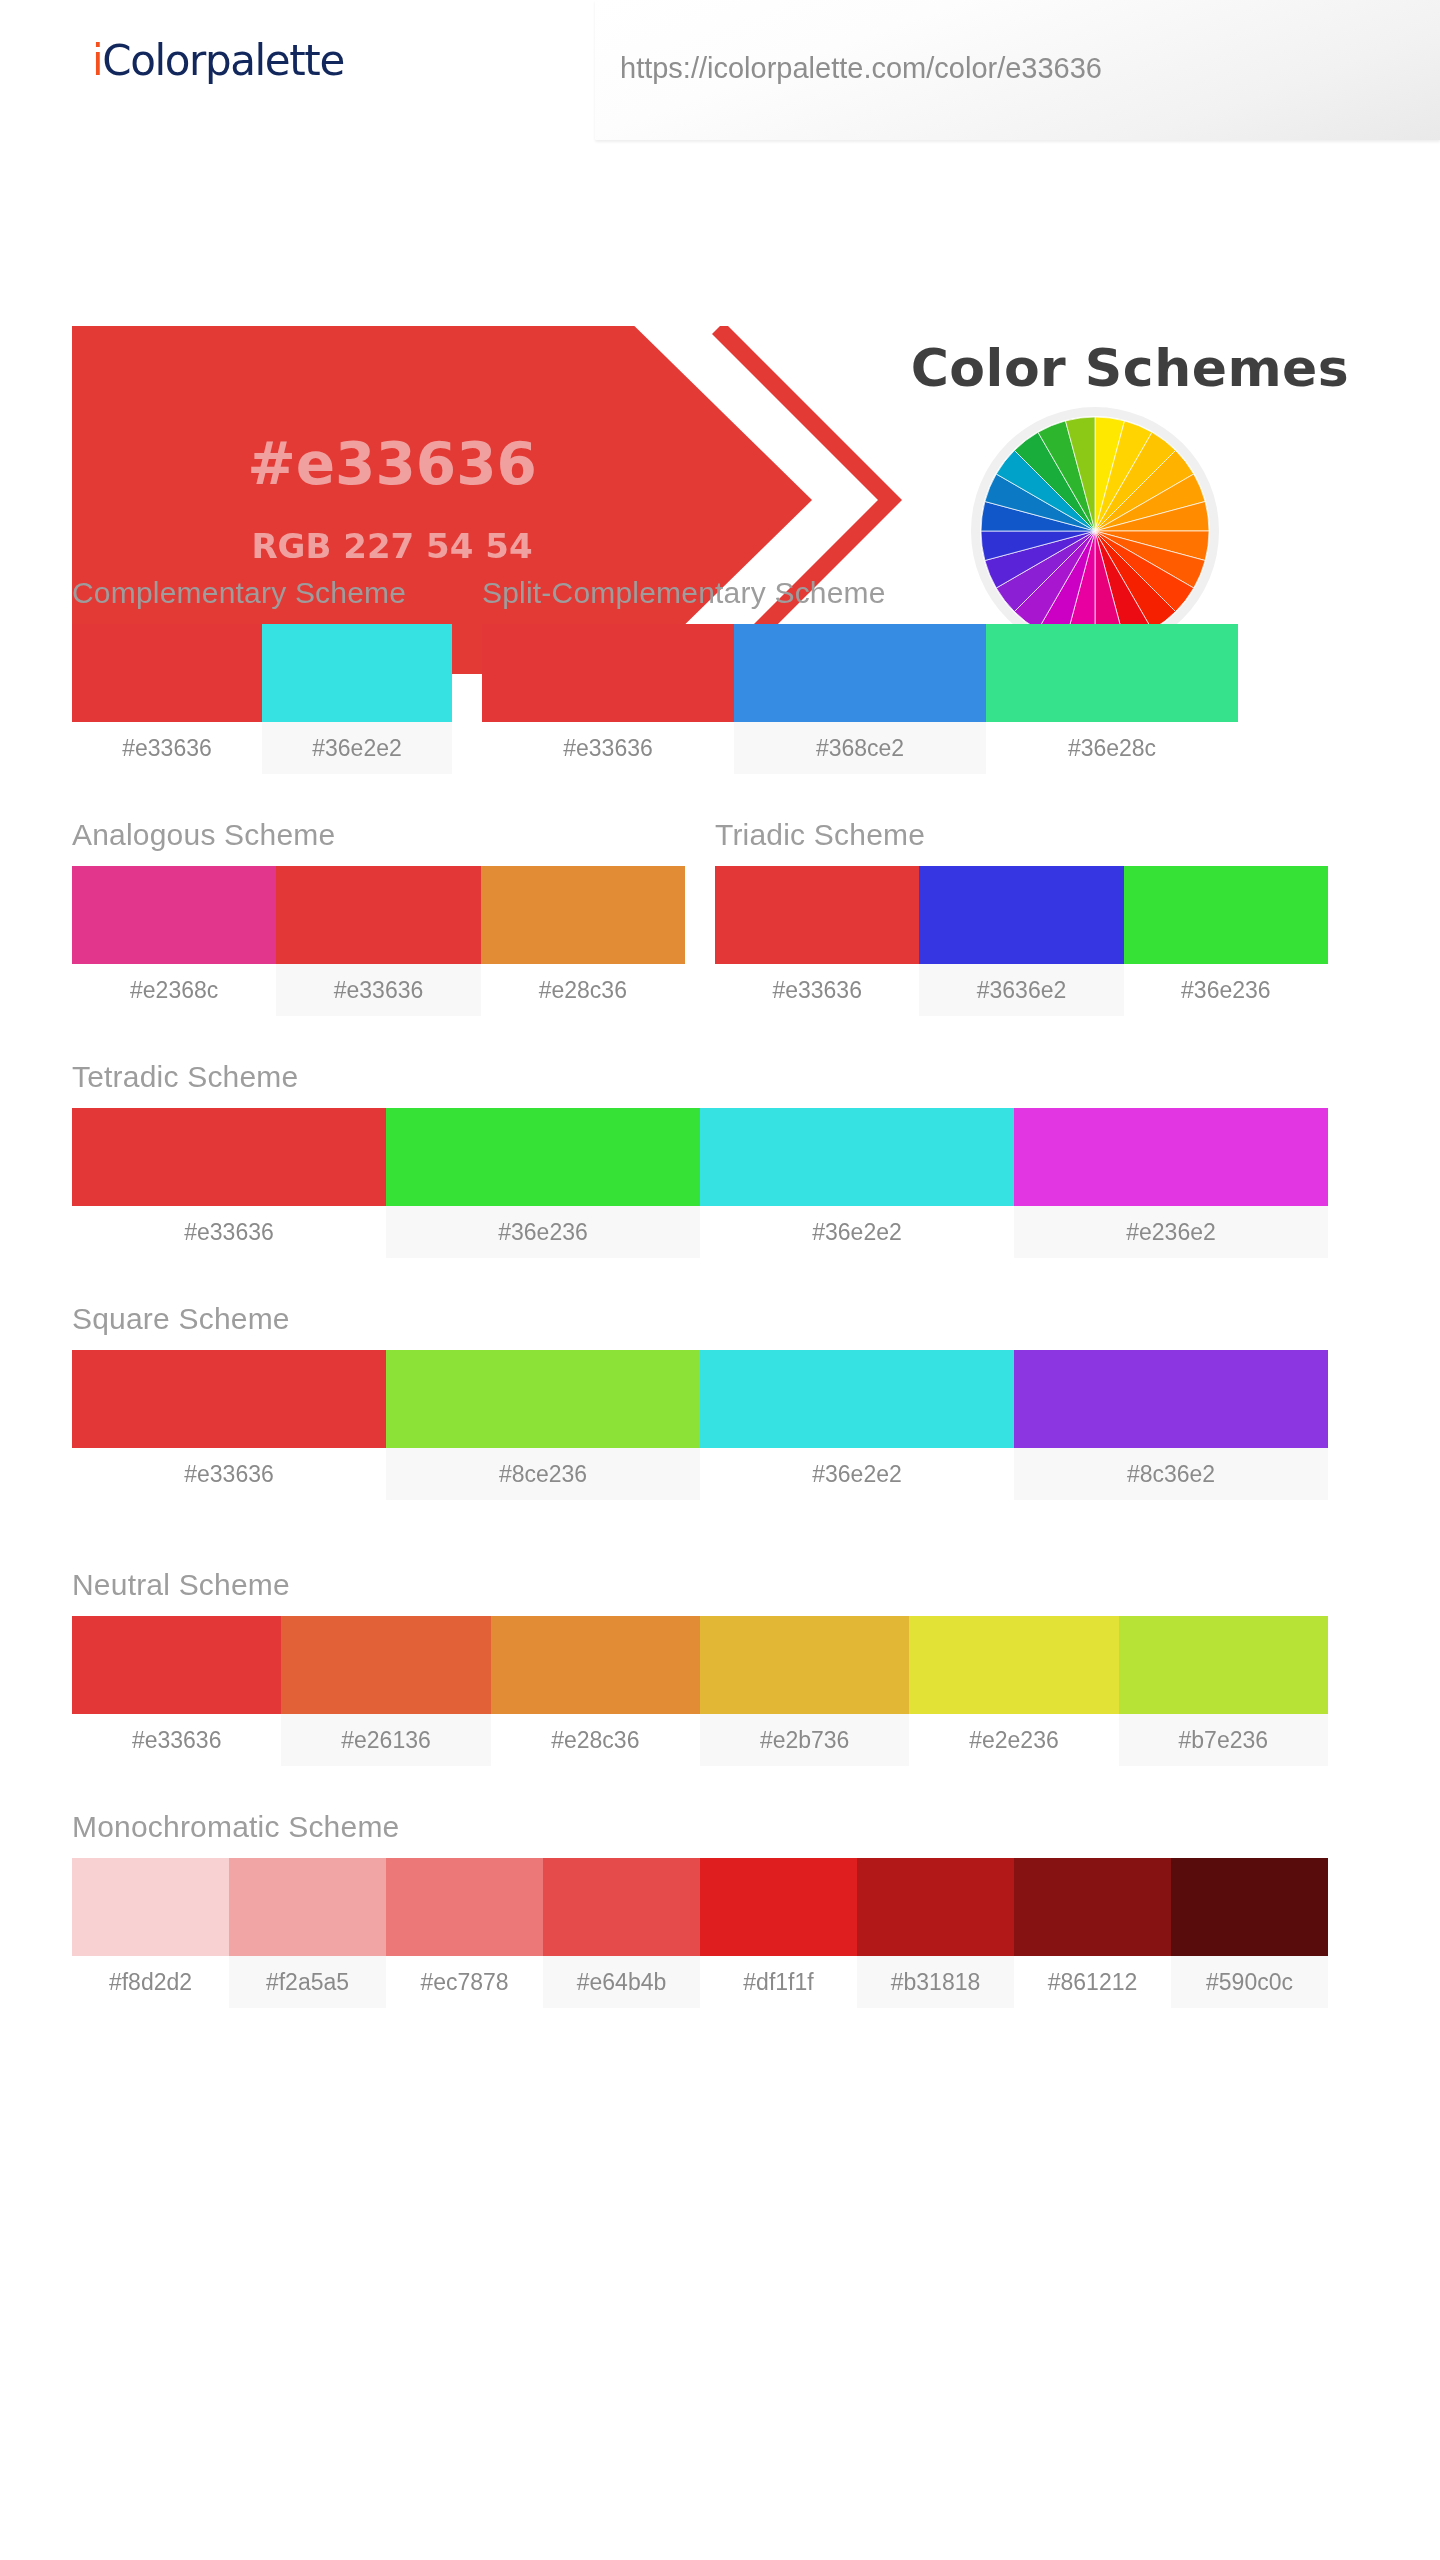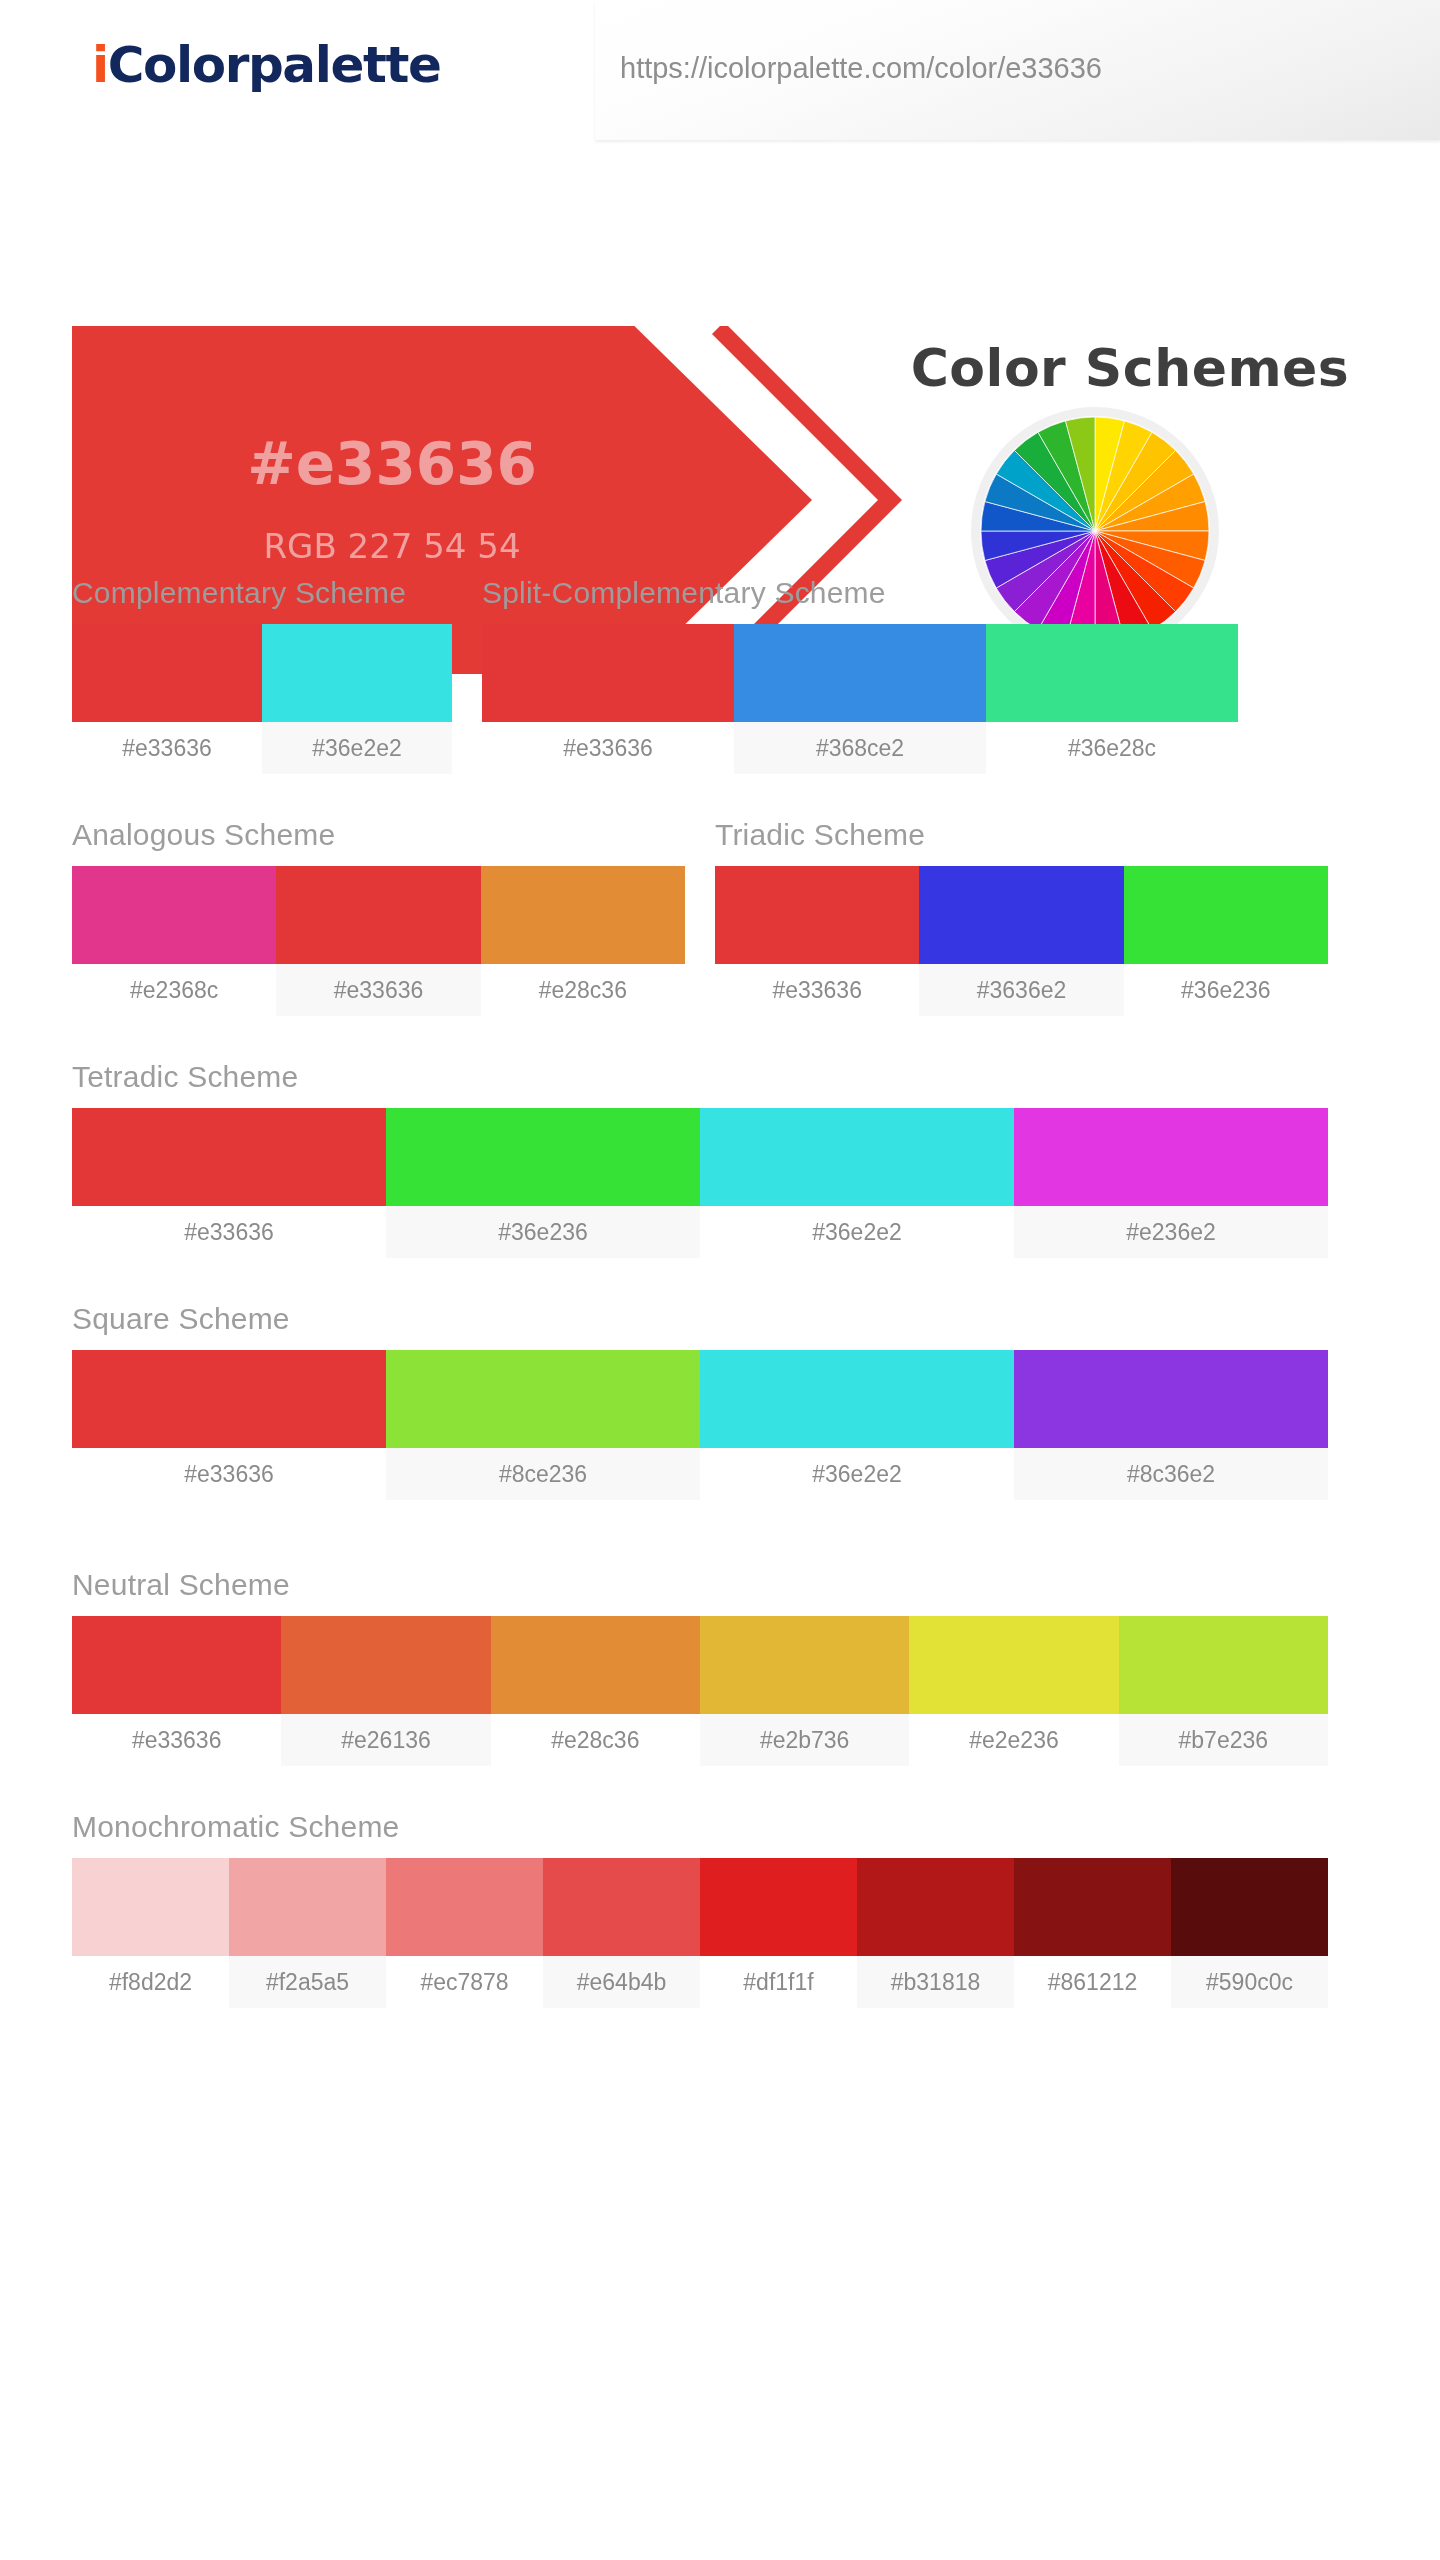--- a/index.html
+++ b/index.html
@@ -43,8 +43,8 @@
     left: 92px;
     top: 36px;
     font-family: "DejaVu Sans", sans-serif;
-    font-size: 50px;
-    font-weight: 700;
+    font-size: 42px;
+    font-weight: 400;
     letter-spacing: -1.4px;
     color: #12275c;
     white-space: nowrap;

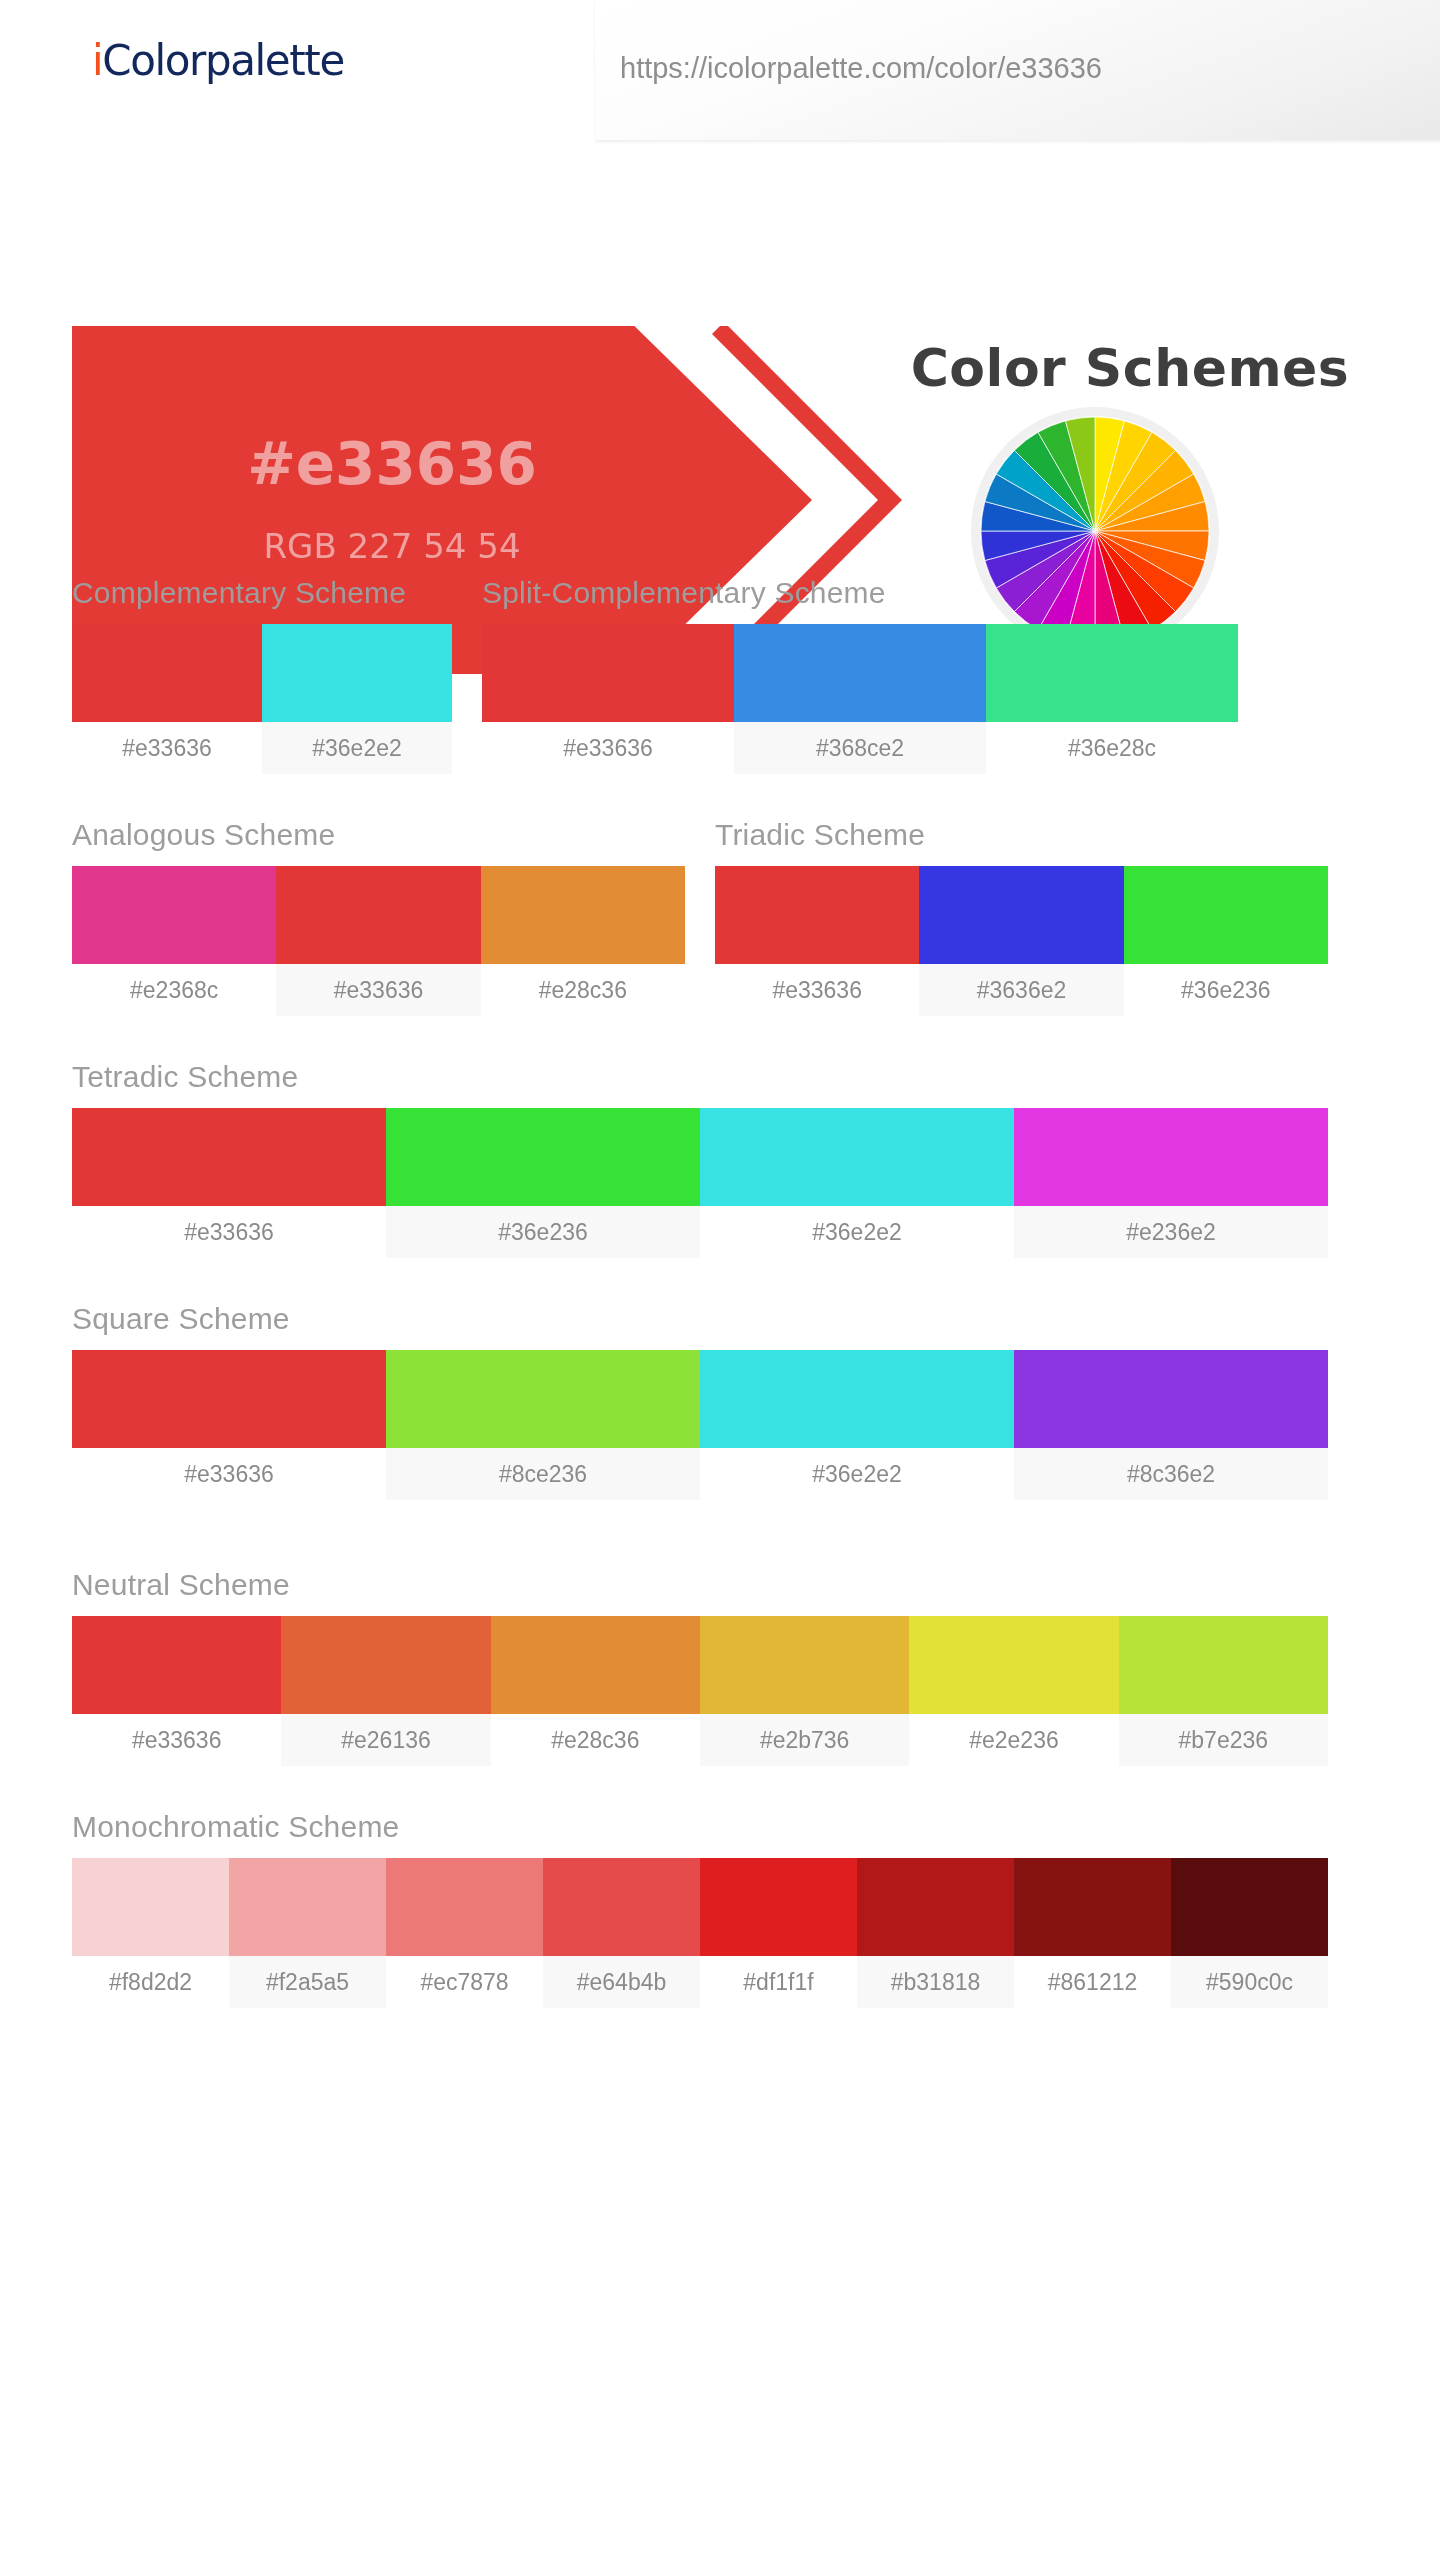--- a/index.html
+++ b/index.html
@@ -113,7 +113,7 @@
     text-align: center;
     font-family: "DejaVu Sans", sans-serif;
     font-size: 34px;
-    font-weight: 400;
+    font-weight: 700;
     color: #f0a19f;
   }
   .schemes-title {

